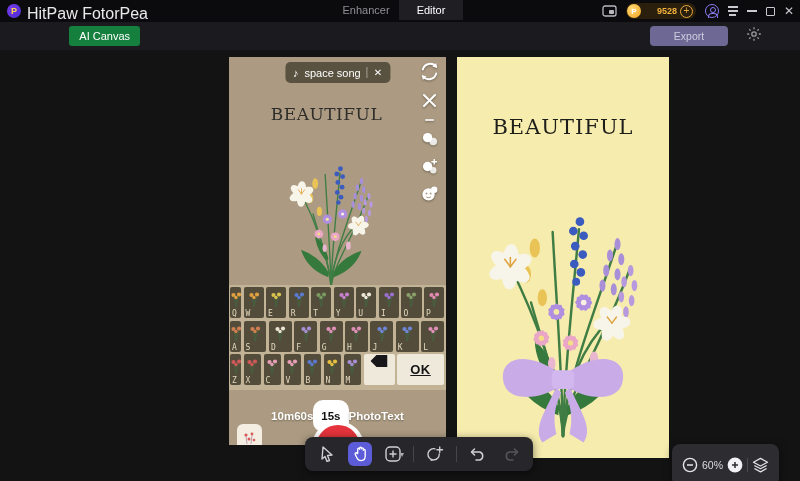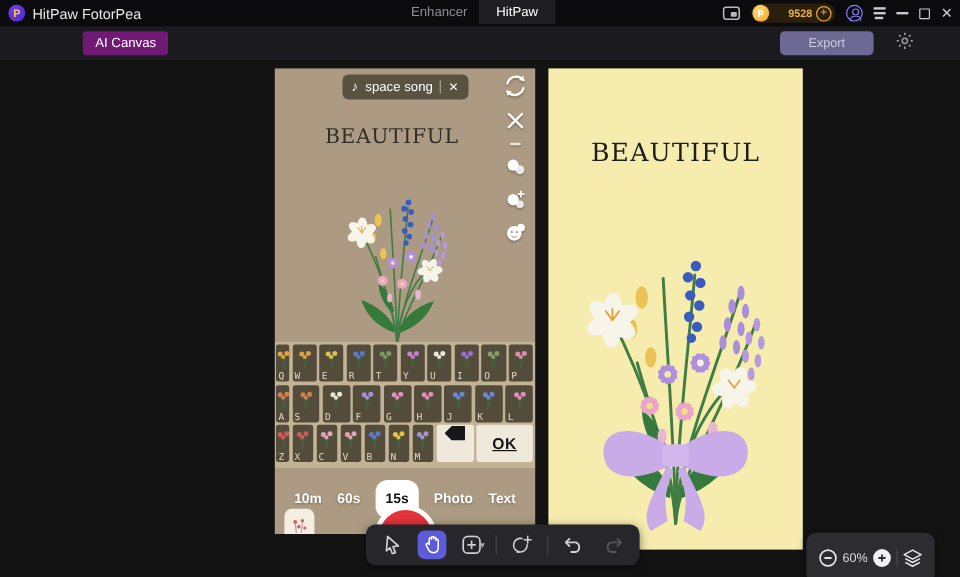--- a/index.html
+++ b/index.html
@@ -13,7 +13,7 @@
   .logo { position:absolute; left:7px; top:4px; width:14px; height:14px; border-radius:50%;
     background:linear-gradient(135deg,#7b3df0,#4b2bd0); display:flex; align-items:center;
     justify-content:center; color:#ffd24a; font-size:9px; font-weight:bold; }
-  .app-title { position:absolute; left:27px; top:5px; font-size:12px; color:#e9e9ec;text-align:right; }
+  .app-title { position:absolute; left:27px; top:5px; font-size:16px; color:#e9e9ec;text-align:right; }
   .tb-tab { position:absolute; top:0; height:20px; display:flex; align-items:center;
     justify-content:center; font-size:11px; cursor:pointer; }
   .tb-tab.enhancer { left:335px; width:62px; color:#8f8f96; }

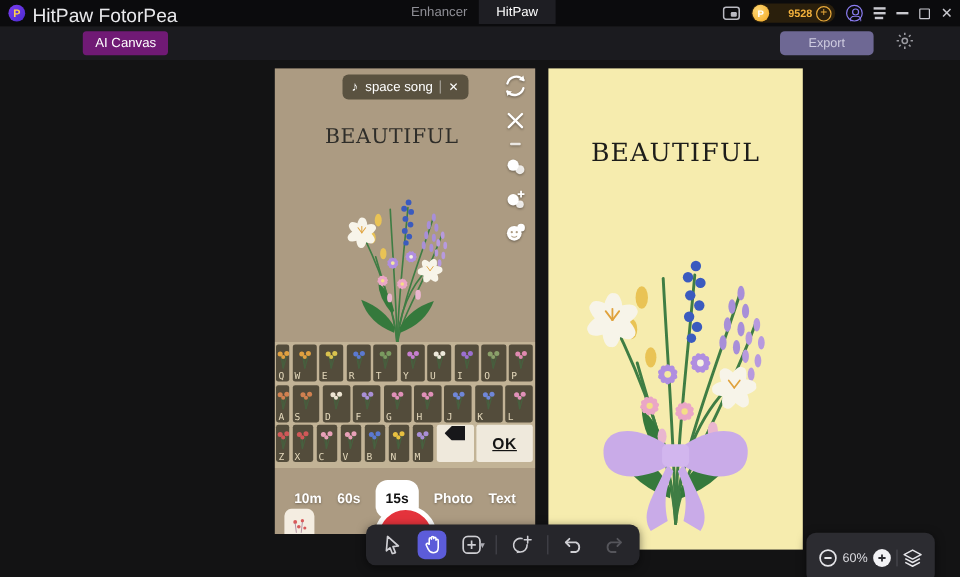--- a/index.html
+++ b/index.html
@@ -270,7 +270,7 @@
     <div class="logo">P</div>
     <div class="app-title">HitPaw FotorPea</div>
     <div class="tb-tab enhancer">Enhancer</div>
-    <div class="tb-tab editor">HitPaw</div>
+    <div class="tb-tab editor">Editor</div>
     <div class="tb-right">
       <div class="icon-btn">
         <svg width="15" height="12" viewBox="0 0 15 12">

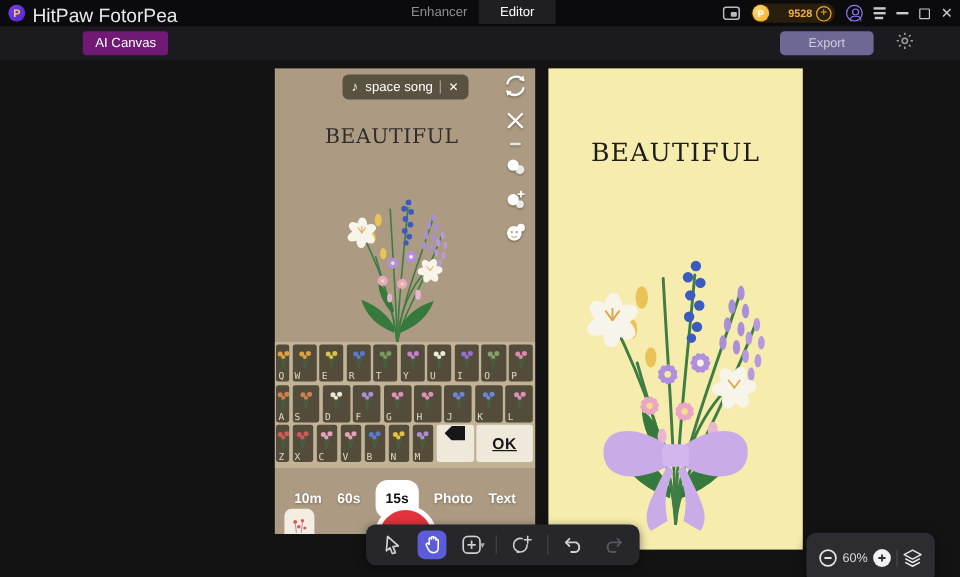--- a/index.html
+++ b/index.html
@@ -46,7 +46,7 @@
   .home { display:flex; align-items:center; gap:5px; margin-left:13px; color:#d2d2d7; font-size:11px;margin-top:48px; }
   .nav-tab { height:20px; display:flex; align-items:center; padding:0 10px; margin-left:10px;
     font-size:11px; color:#d2d2d7; border-radius:3px; cursor:pointer; }
-  .nav-tab.active { background:#701a75; color:#fff; }
+  .nav-tab.active { background:#15803d; color:#fff; }
   .export-btn { position:absolute; right:72px; top:4px; width:78px; height:20px; background:#6e6894;
     border:none; border-radius:4px; color:#cfcce0; font-size:10.5px; font-family:inherit; }
   .gear { position:absolute; right:38px; top:4px; }

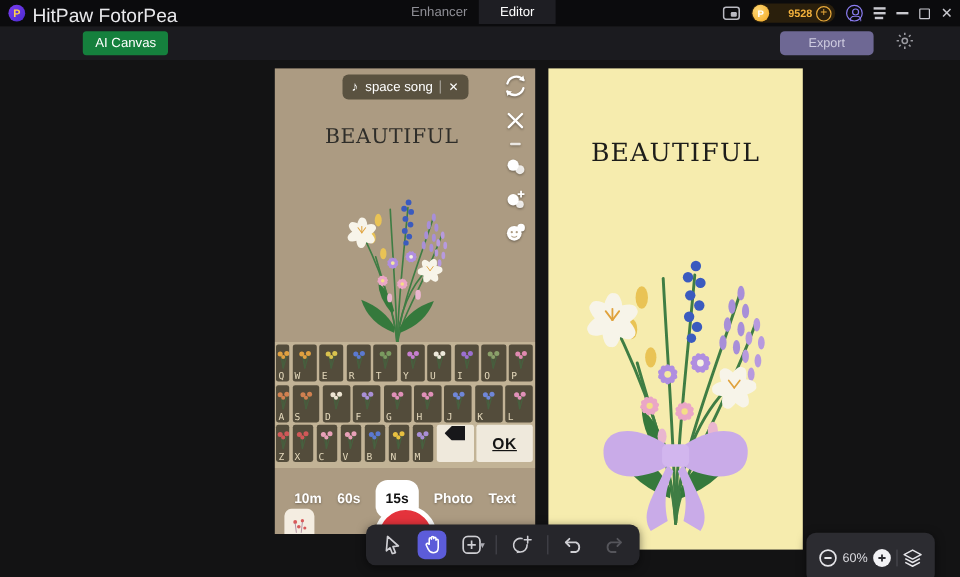--- a/index.html
+++ b/index.html
@@ -90,7 +90,7 @@
   .key.k-ok { flex:0 0 47px; font-size:13px; font-weight:bold; color:#141414; letter-spacing:.5px; }
 
   .mode-row { position:absolute; left:0; right:0; top:343px; display:flex; justify-content:center;
-    align-items:center; gap:13px; }
+    align-items:center; }
   .mode { font-size:11.5px; font-weight:600; color:#fff; text-shadow:0 1px 2px rgba(0,0,0,.35); cursor:pointer; }
   .mode.selected { background:#fff; color:#111; border-radius:10px; padding:10px 8px; text-shadow:none; }
 

